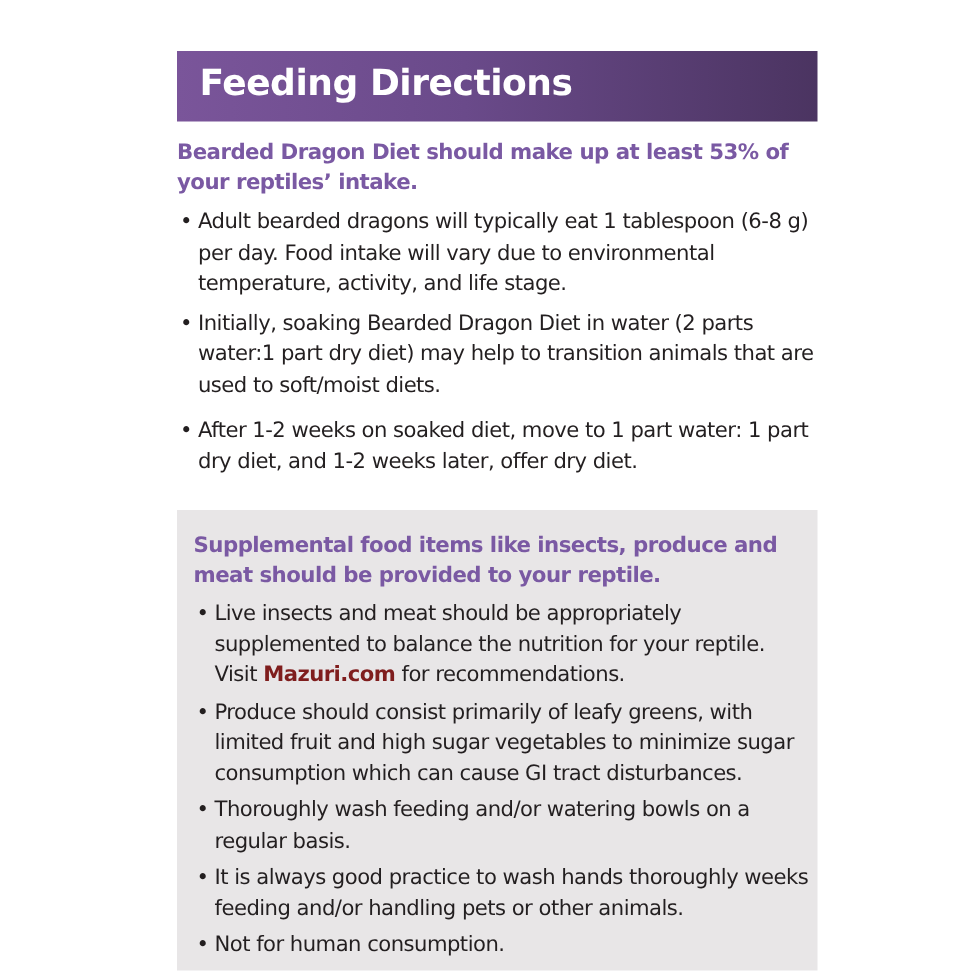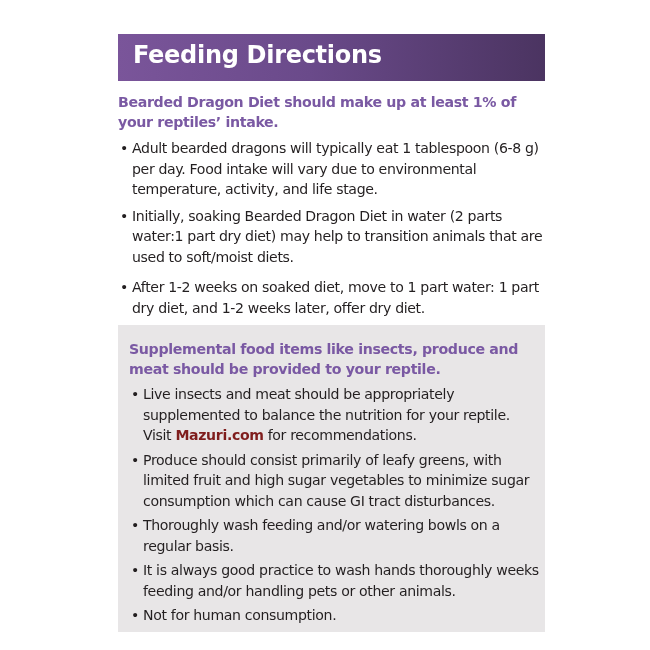--- a/index.html
+++ b/index.html
@@ -33,7 +33,7 @@
 </div>
 
 <div class="section1">
-  <p class="lead">Bearded Dragon Diet should make up at least 1% of your reptiles’ intake.</p>
+  <p class="lead">Bearded Dragon Diet should make up at least 53% of your reptiles’ intake.</p>
   <ul class="bullets">
     <li><span class="dot">•</span><span>Adult bearded dragons will typically eat 1 tablespoon (6-8 g) per day. Food intake will vary due to environmental temperature, activity, and life stage.</span></li>
     <li class="gap"><span class="dot">•</span><span>Initially, soaking Bearded Dragon Diet in water (2 parts water:1 part dry diet) may help to transition animals that are used to soft/moist diets.</span></li>

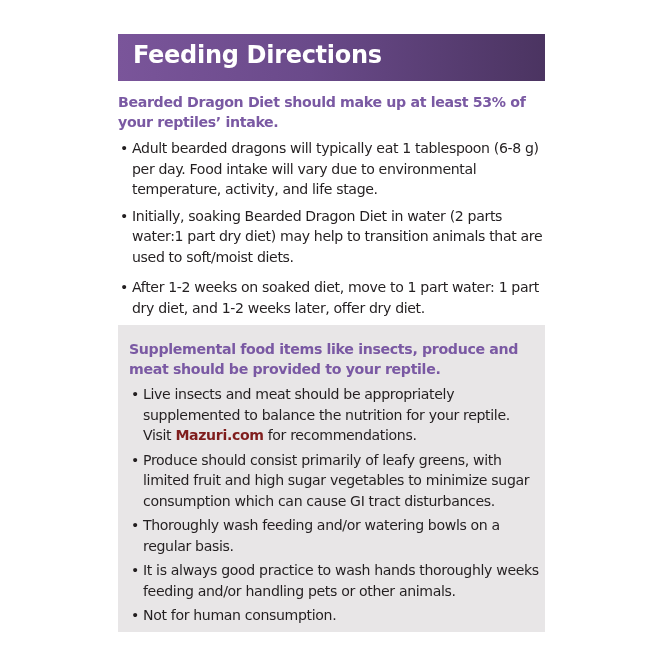--- a/index.html
+++ b/index.html
@@ -19,7 +19,7 @@
                     line-height:20.5px; letter-spacing:-0.35px; margin-bottom:6px; }
     ul.bullets li .dot { position:absolute; left:2px; top:0; }
     .section1 li.gap { margin-bottom:10px; }
-    .greybox { position:absolute; left:118px; top:325px; width:427px; height:307px;
+    .greybox { position:absolute; left:118px; top:340px; width:427px; height:307px;
                background:#e8e6e7; box-sizing:border-box; padding:14px 6px 0 11px; }
     .greybox .lead { margin-bottom:5px; }
     .greybox ul.bullets li { margin-bottom:4px; }

